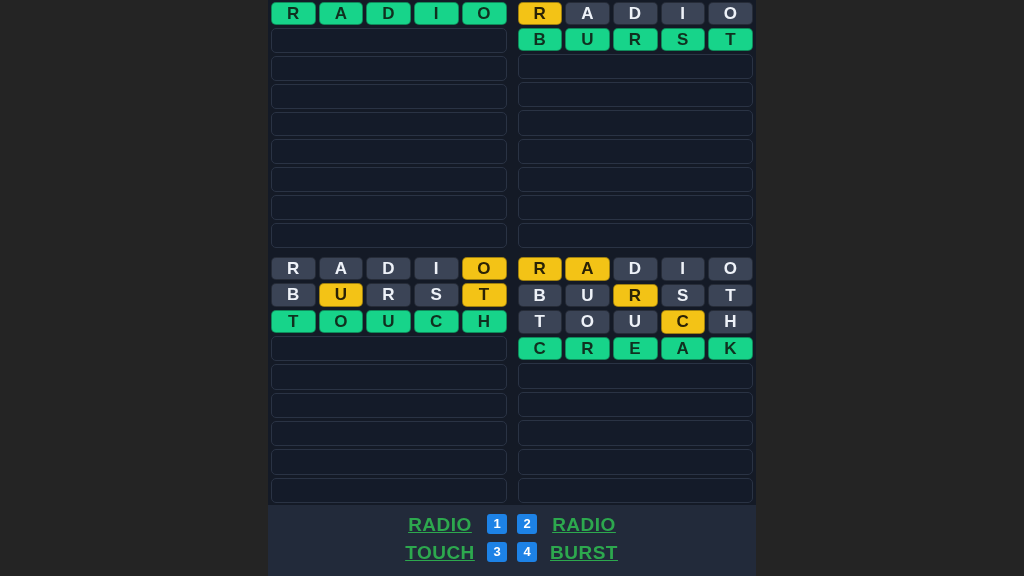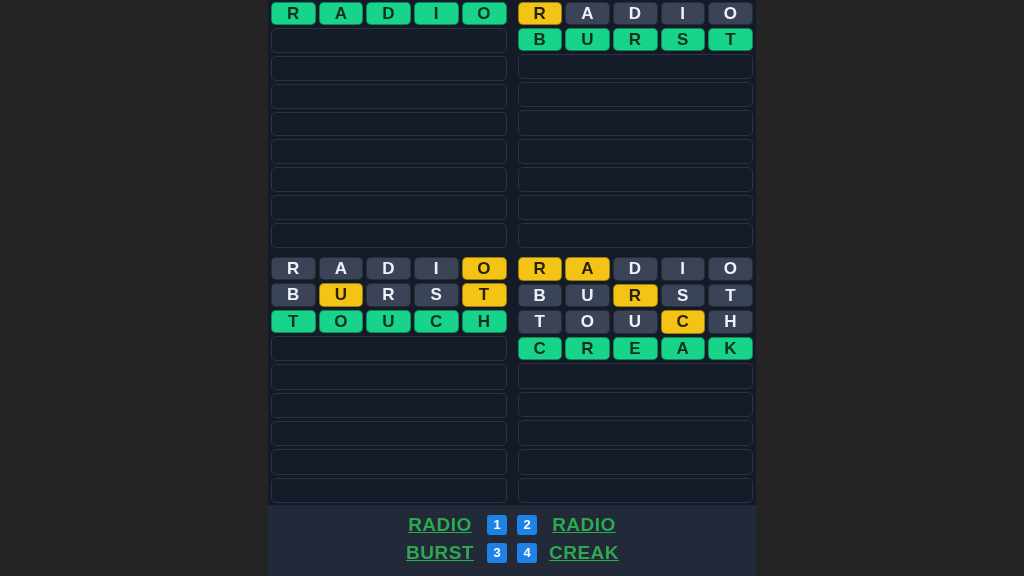--- a/index.html
+++ b/index.html
@@ -101,7 +101,7 @@
 
   .answer-row {
     display: flex;
-    align-items: center;
+    align-items: flex-start;
     gap: 10px;
   }
 

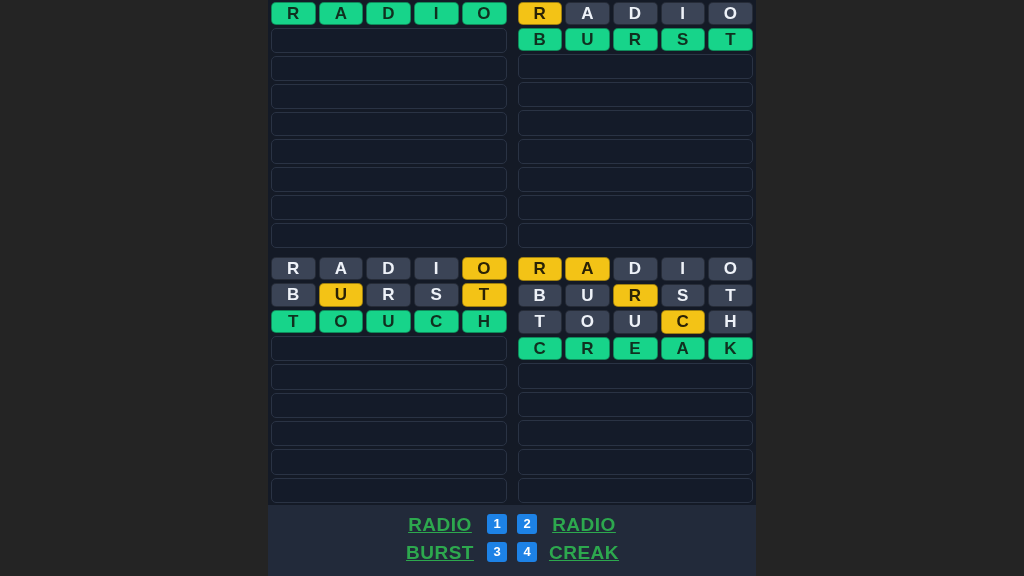--- a/index.html
+++ b/index.html
@@ -253,7 +253,7 @@
         <span class="answer-word right">RADIO</span>
       </div>
       <div class="answer-row">
-        <span class="answer-word">BURST</span>
+        <span class="answer-word">TOUCH</span>
         <span class="badge">3</span>
         <span class="badge">4</span>
         <span class="answer-word right">CREAK</span>

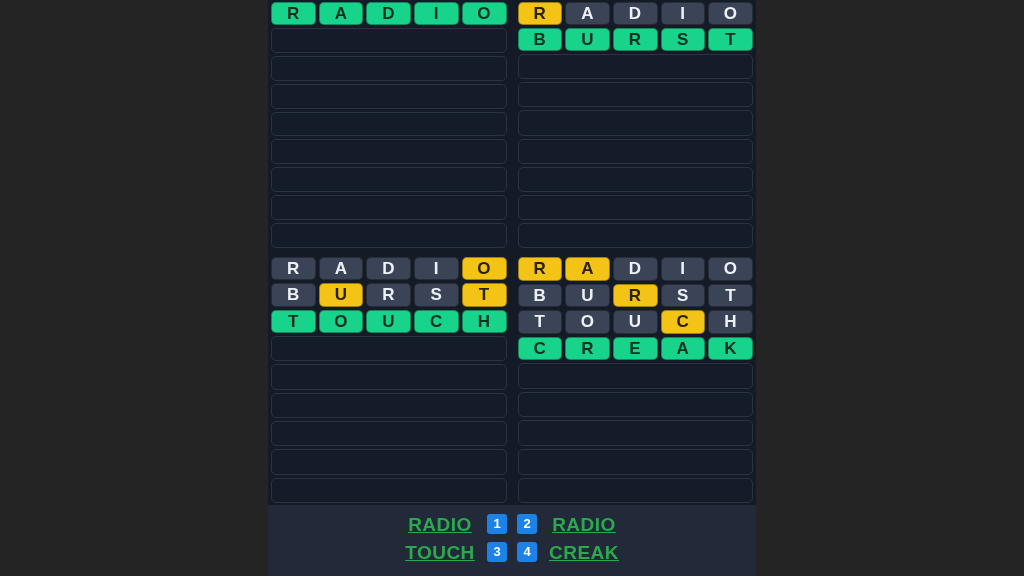--- a/index.html
+++ b/index.html
@@ -256,7 +256,7 @@
         <span class="answer-word">TOUCH</span>
         <span class="badge">3</span>
         <span class="badge">4</span>
-        <span class="answer-word right">CREAK</span>
+        <span class="answer-word right">BURST</span>
       </div>
     </div>
 

